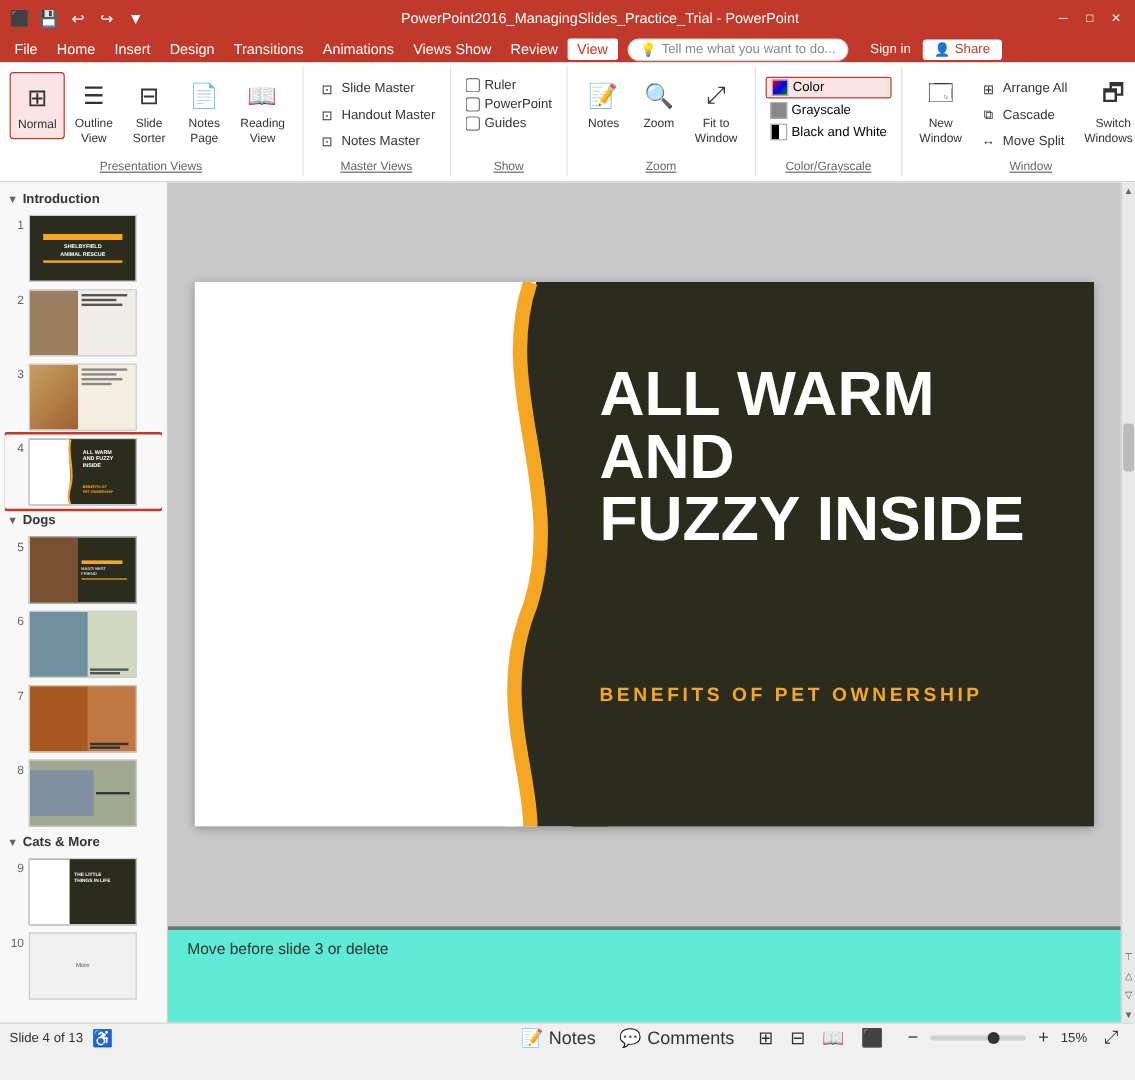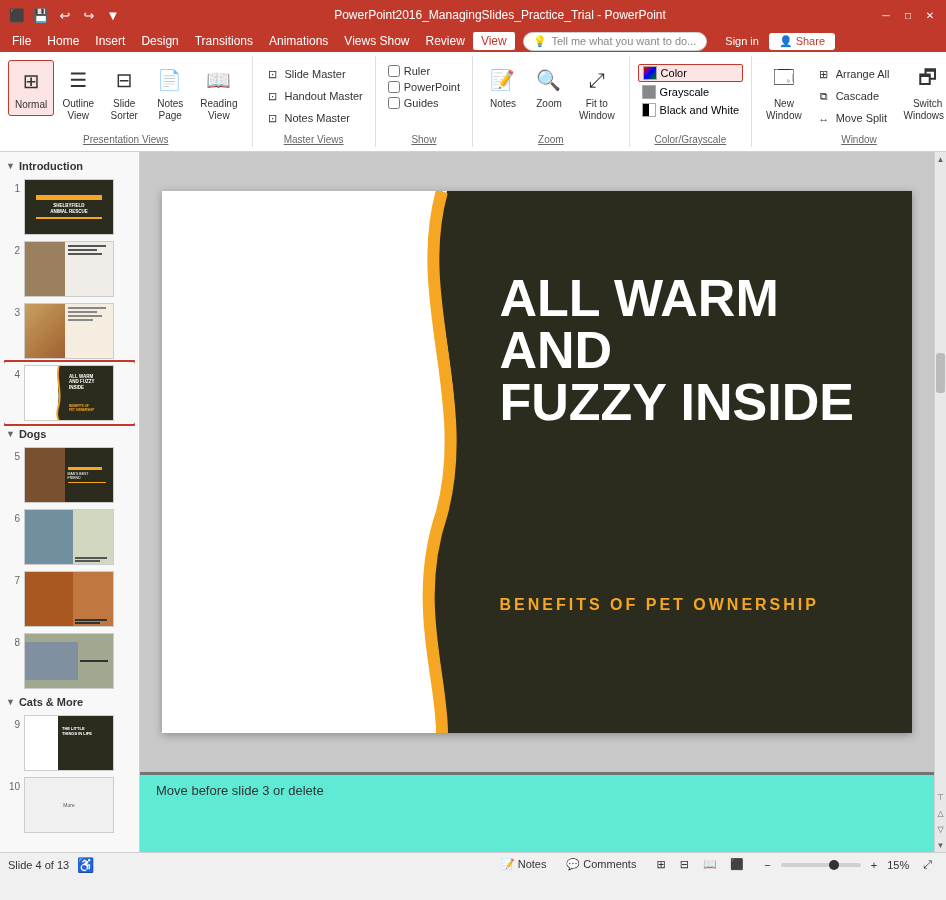--- a/index.html
+++ b/index.html
@@ -216,7 +216,7 @@
 
     .main-slide {
       width: 750px;
-      height: 542px;
+      height: 454px;
       background: white;
       box-shadow: 0 2px 8px rgba(0,0,0,0.3);
       position: relative;

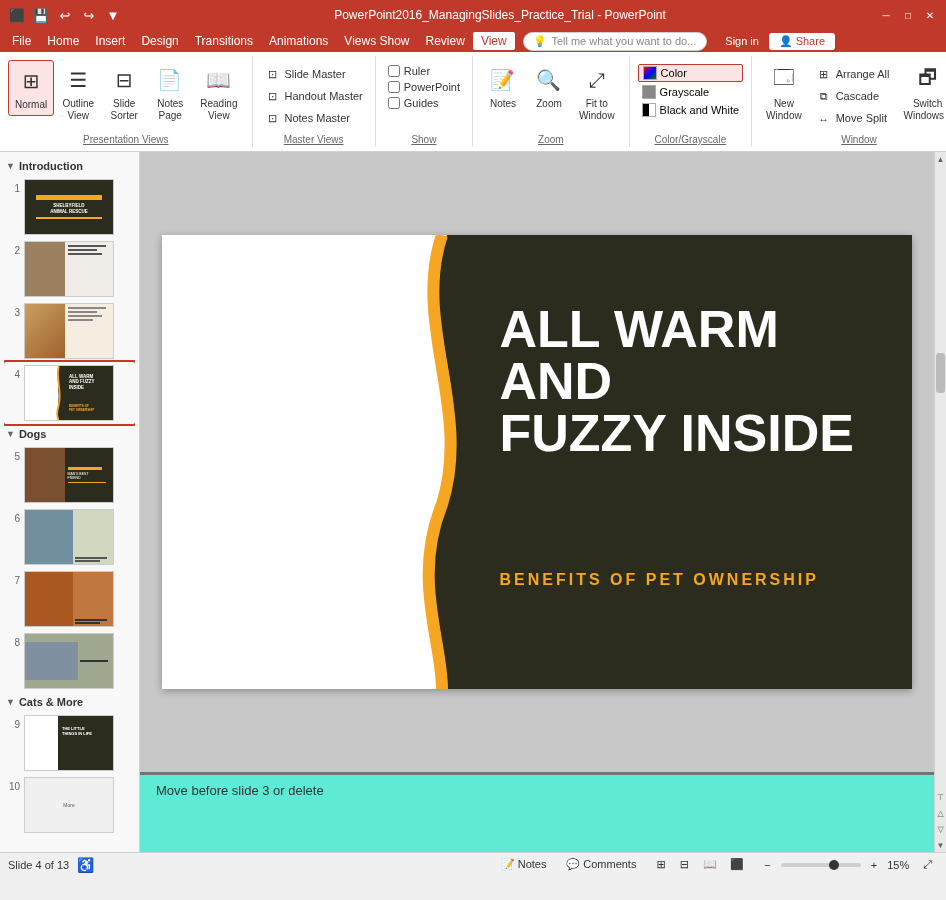--- a/index.html
+++ b/index.html
@@ -291,7 +291,7 @@
       padding: 1px 6px;
       cursor: pointer;
       border-radius: 2px;
-      font-size: 11px;
+      font-size: 15px;
     }
 
     .zoom-slider {

